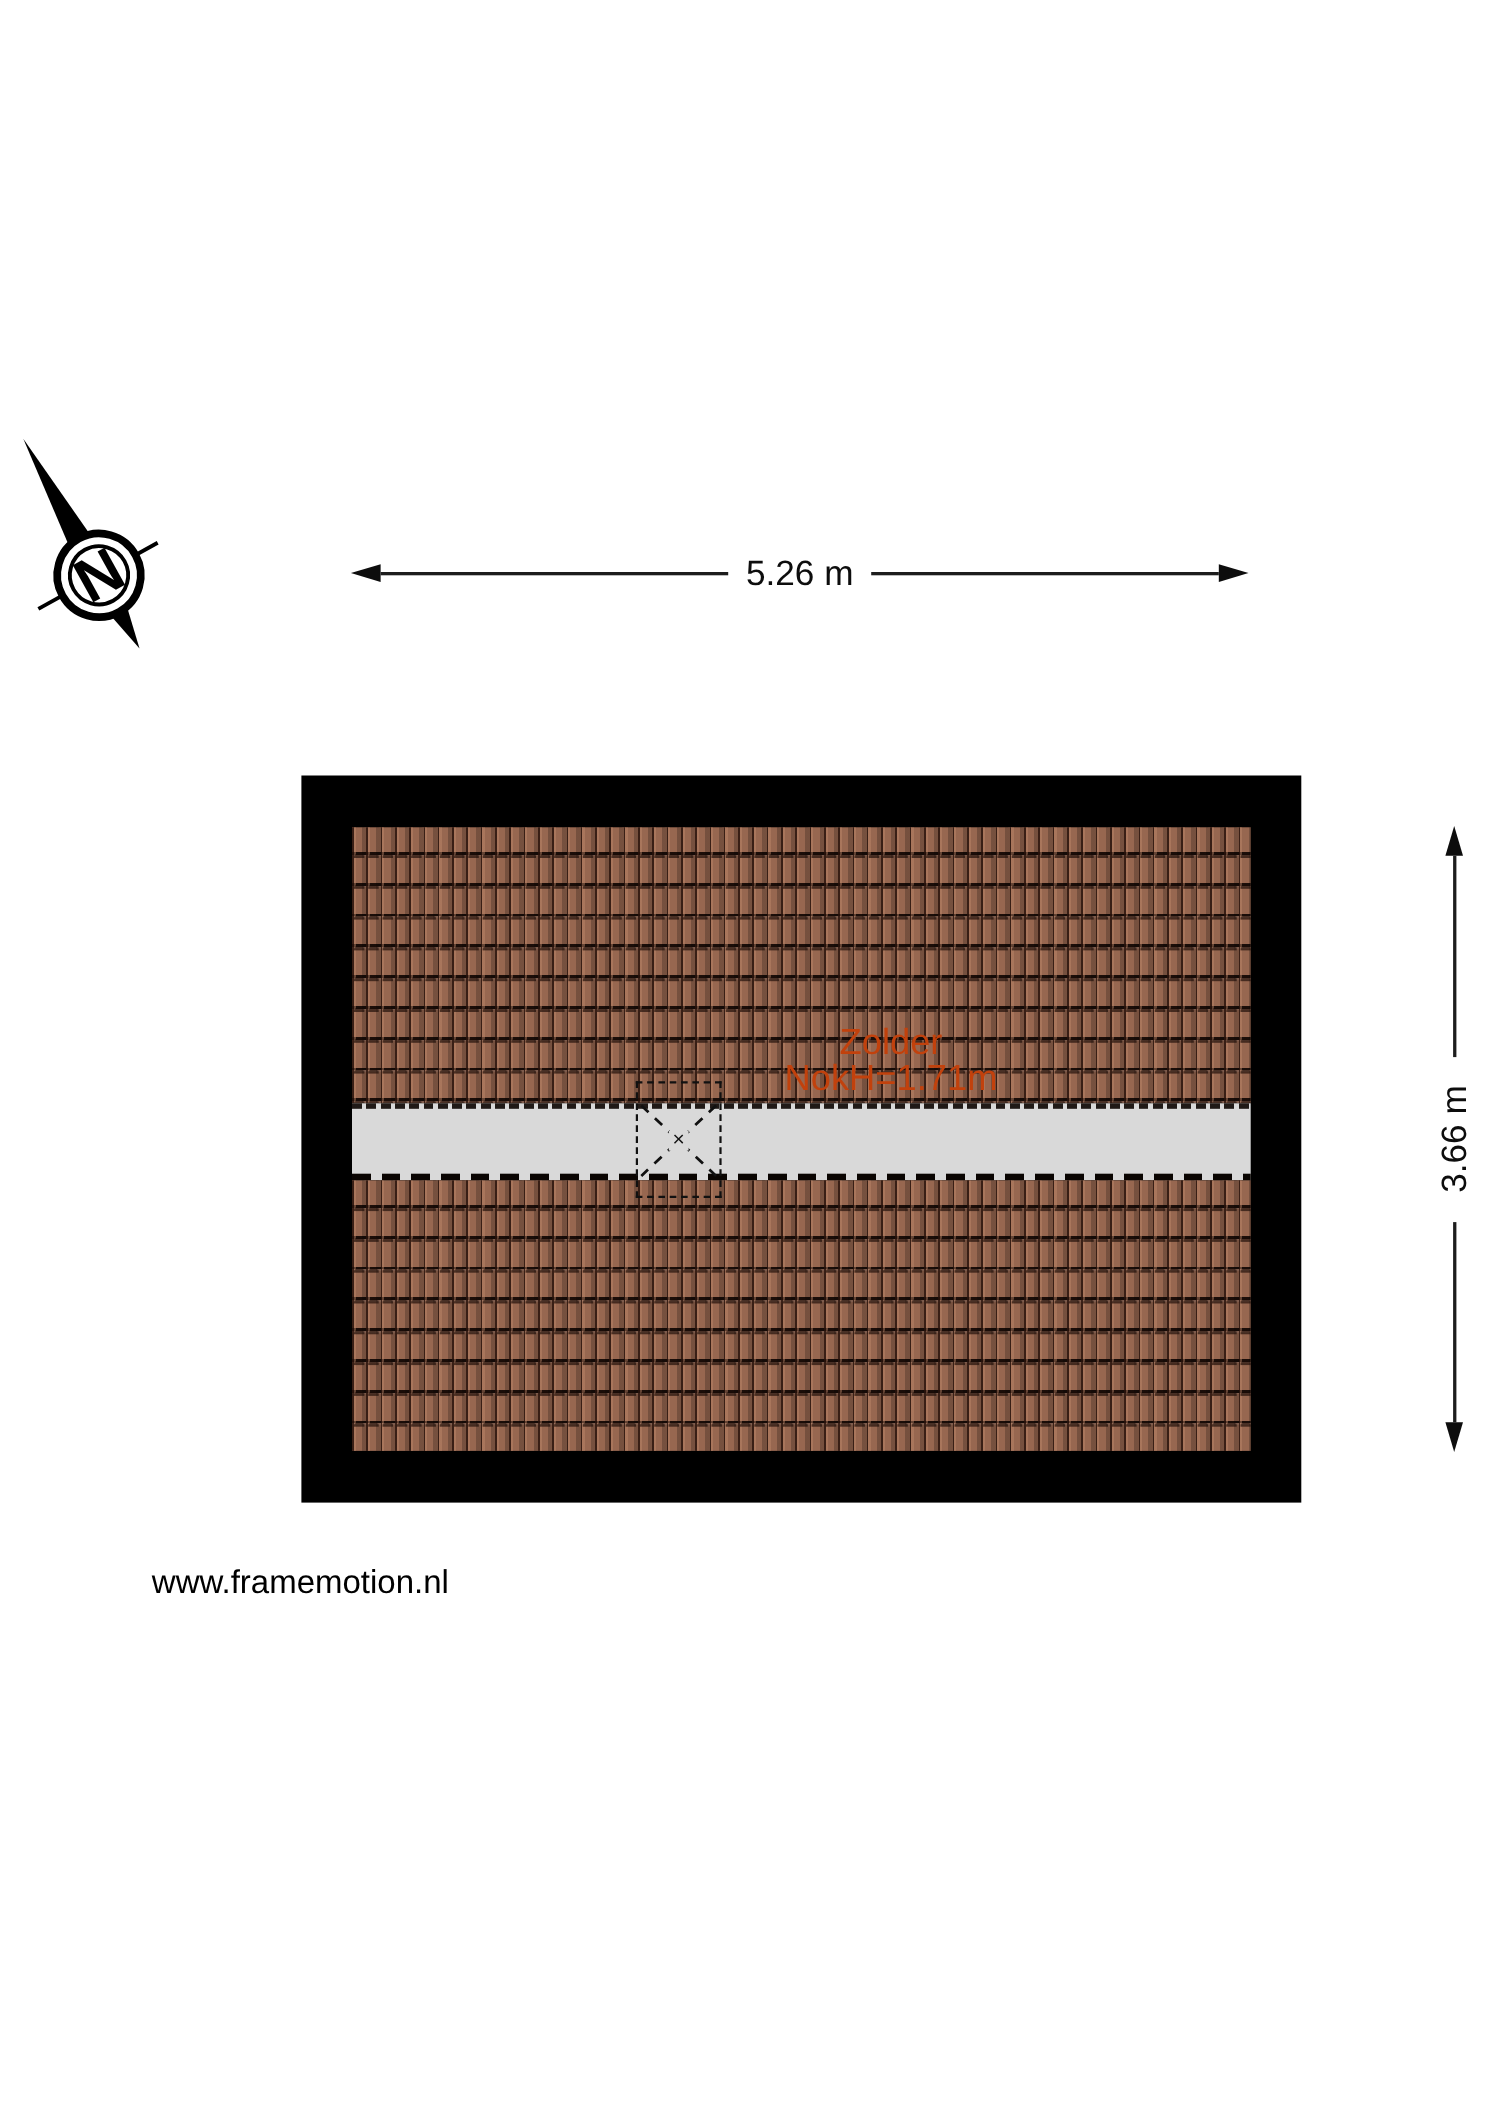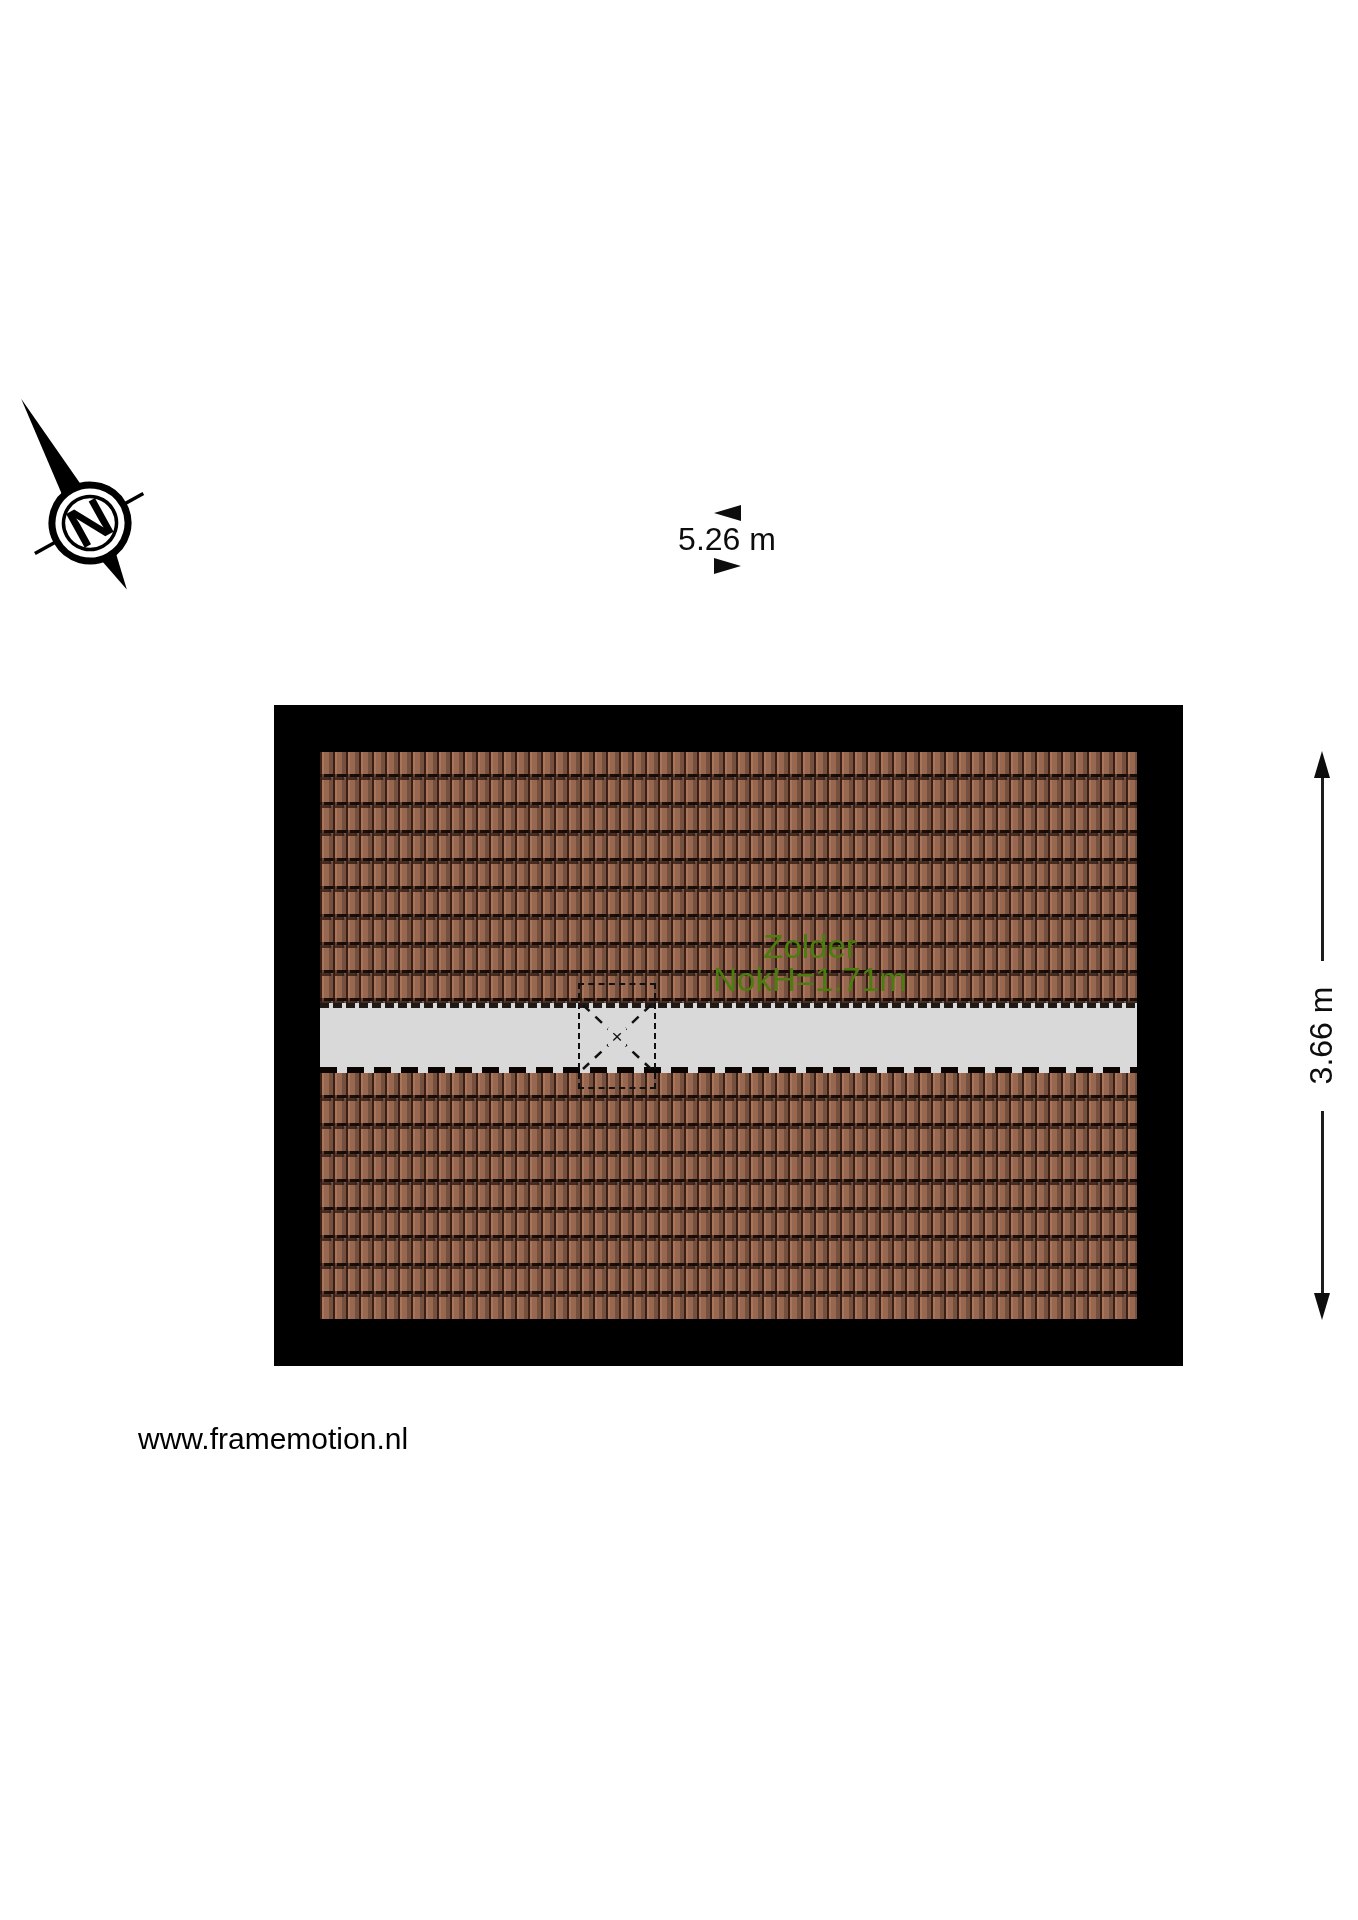--- a/index.html
+++ b/index.html
@@ -14,7 +14,7 @@
   
   .dim-h{
     position:absolute;left:319px;top:505px;width:816px;height:32px;
-    display:flex;align-items:center;flex-direction:column;
+    display:flex;align-items:center;
   }
   .dim-h .dline{flex:1;height:3px;background:#1d1d1d;}
   .ah{width:0;height:0;border-top:8px solid transparent;border-bottom:8px solid transparent;}

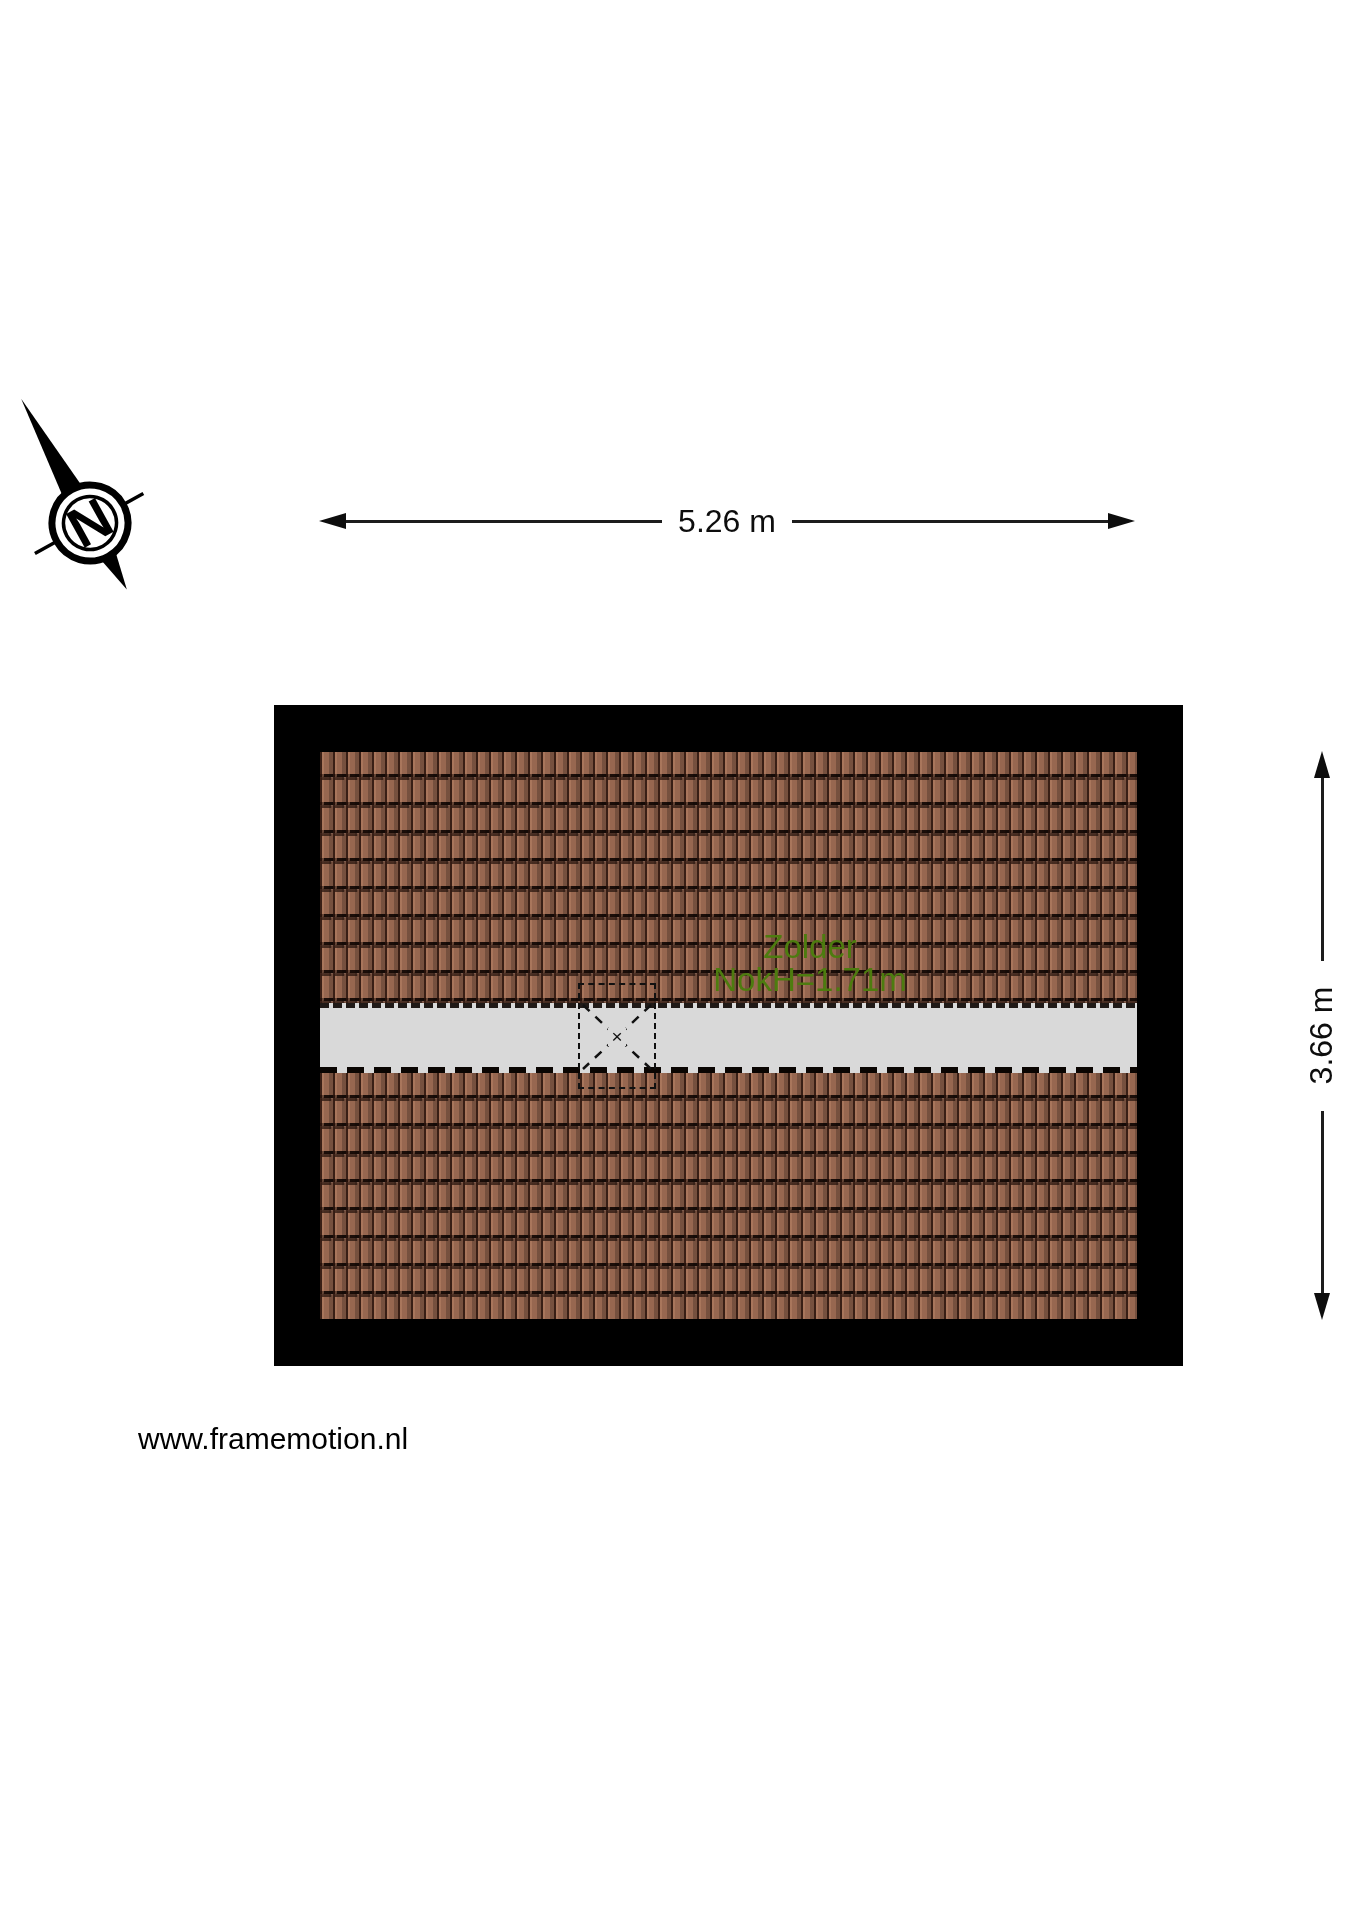--- a/index.html
+++ b/index.html
@@ -60,7 +60,7 @@
   
   .room-label{
     position:absolute;left:386px;top:225px;width:300px;text-align:center;
-    color:#4d7c0f;font-size:33px;line-height:33px;
+    color:#c2410c;font-size:33px;line-height:33px;
   }
 
   

